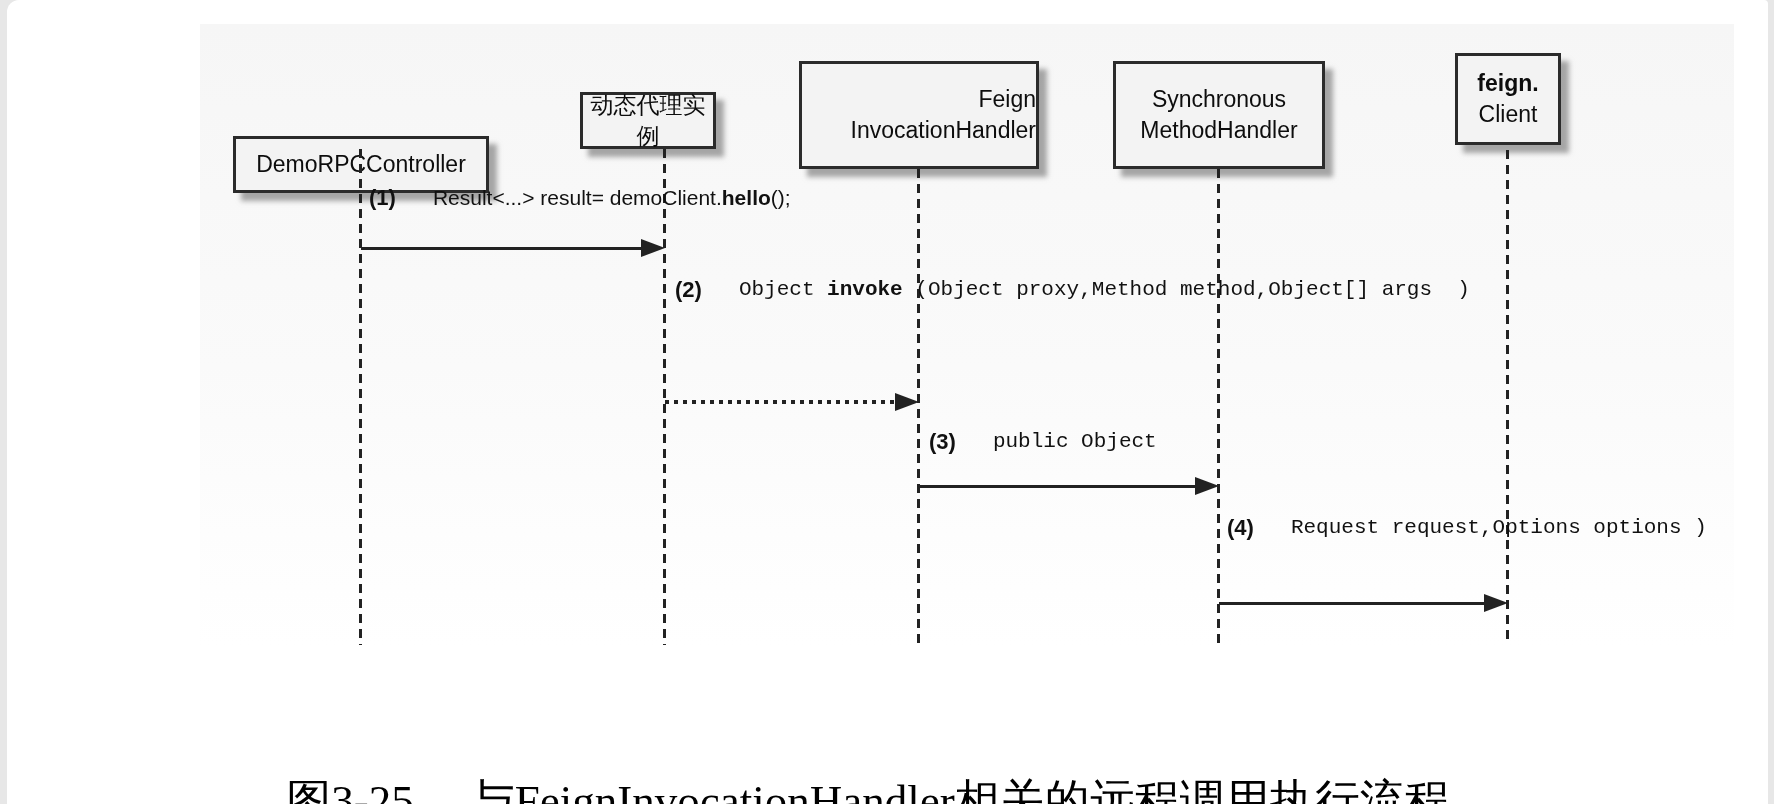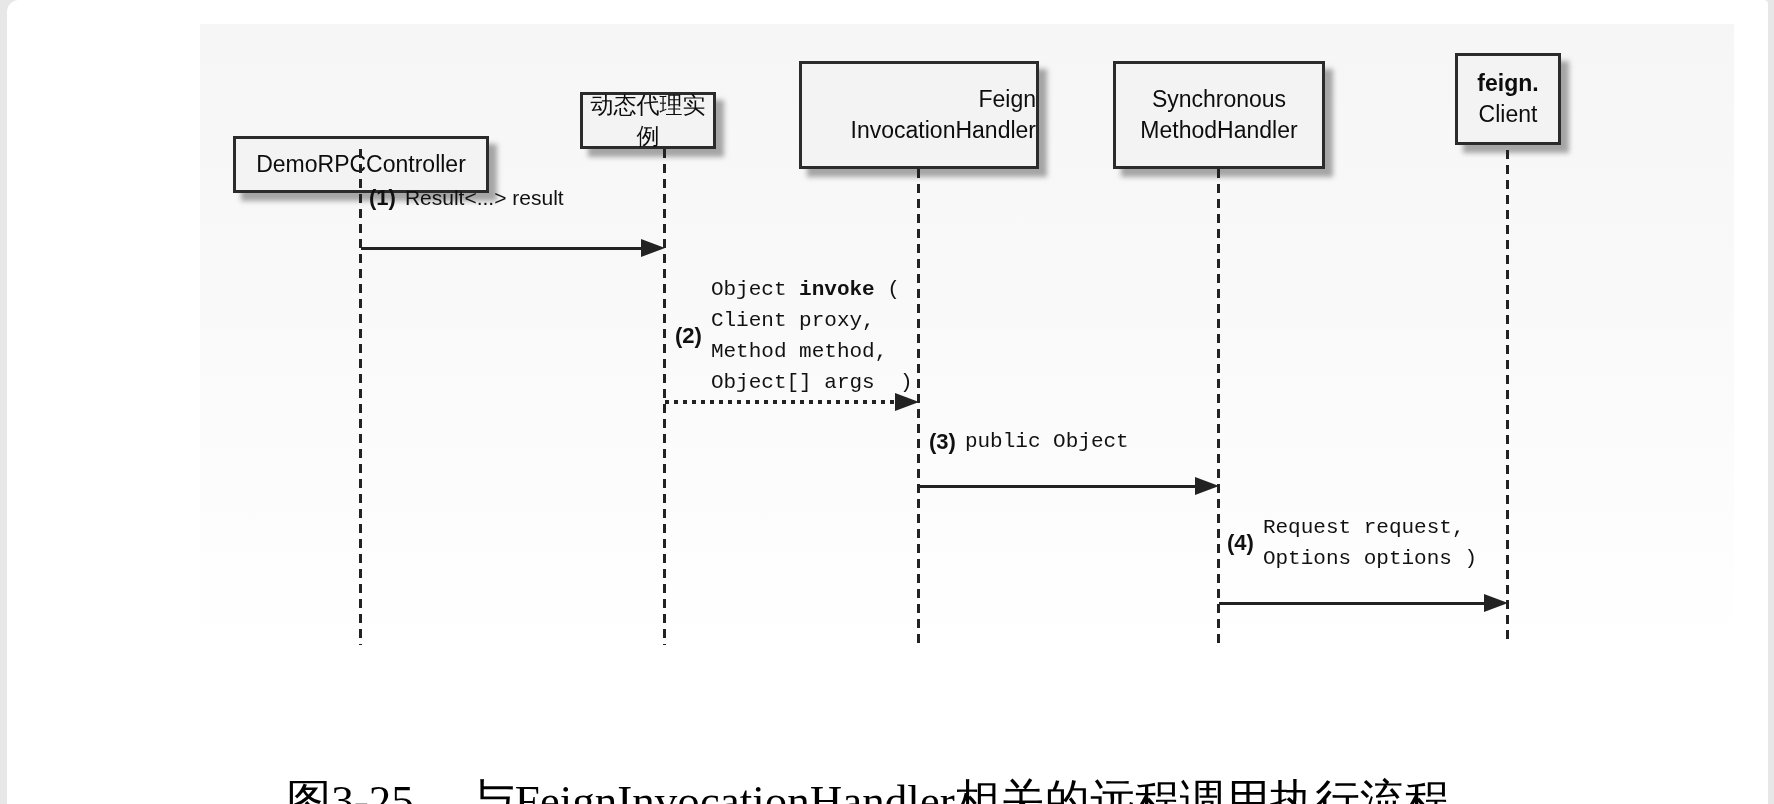--- a/index.html
+++ b/index.html
@@ -48,7 +48,7 @@
     position:absolute; display:flex; flex-direction:row; align-items:center; gap:9px;
   }
   .mnum { font-size:22px; font-weight:bold; white-space:pre; }
-  .mtext { display:flex; flex-direction:column; }
+  .mtext { display:flex; flex-direction:row;margin-left:28px; }
   .mline { font-size:21px; line-height:29px; white-space:pre; }
   .mline-lg { line-height:31px;font-family:Liberation Mono, monospace; }
   .mline .bold { font-weight:bold; }

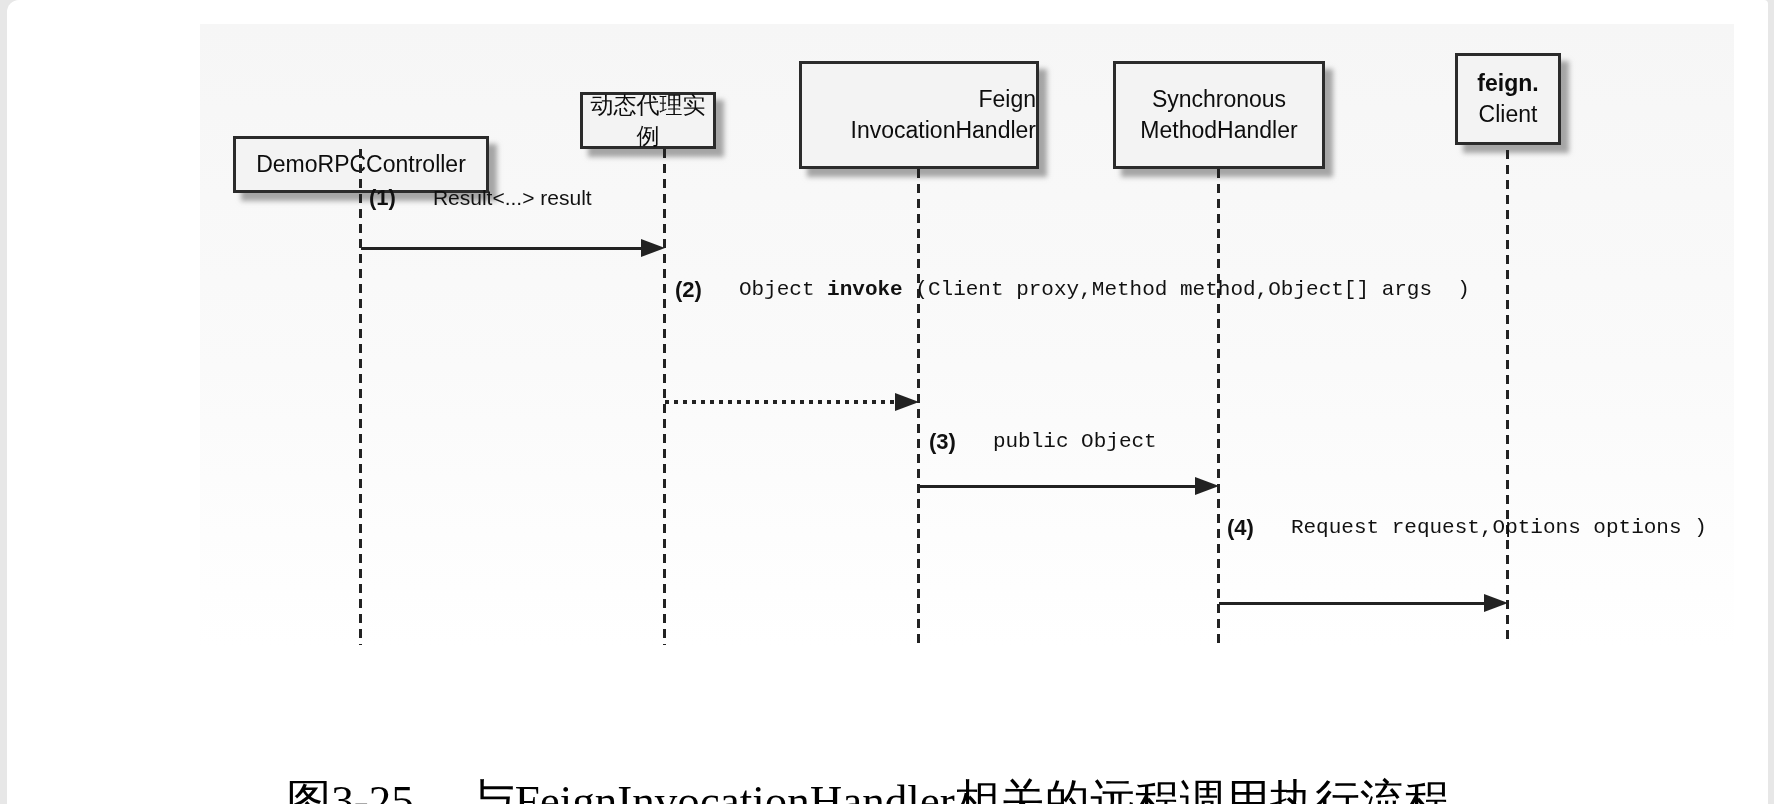--- a/index.html
+++ b/index.html
@@ -102,6 +102,7 @@
     <span class="mnum">(1)</span>
     <div class="mtext">
       <div class="mline"><span>Result&lt;...&gt; result</span></div>
+      <div class="mline"><span>= demoClient.</span><span class="bold">hello</span><span>();</span></div>
     </div>
   </div>
   <div class="arrow-line" style="left:354px; top:247px; width:282px;"></div>

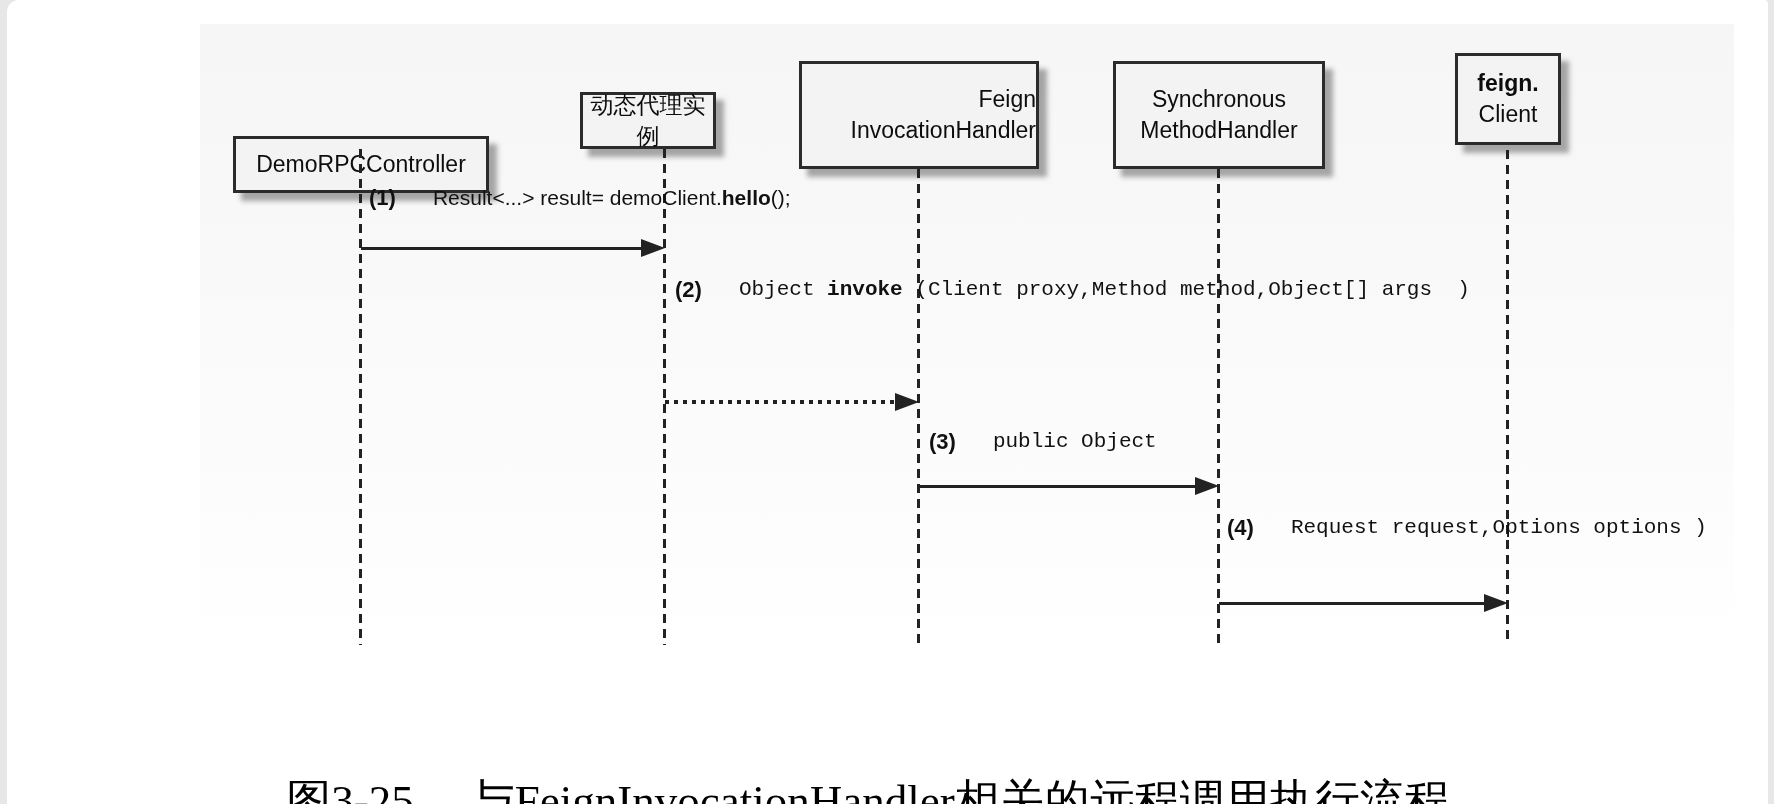--- a/index.html
+++ b/index.html
@@ -112,7 +112,7 @@
     <span class="mnum">(2)</span>
     <div class="mtext">
       <div class="mline mline-lg"><span>Object </span><span class="bold">invoke</span><span> (</span></div>
-      <div class="mline mline-lg"><span>Client proxy,</span></div>
+      <div class="mline mline-lg"><span>Object proxy,</span></div>
       <div class="mline mline-lg"><span>Method method,</span></div>
       <div class="mline mline-lg"><span>Object[] args  )</span></div>
     </div>

